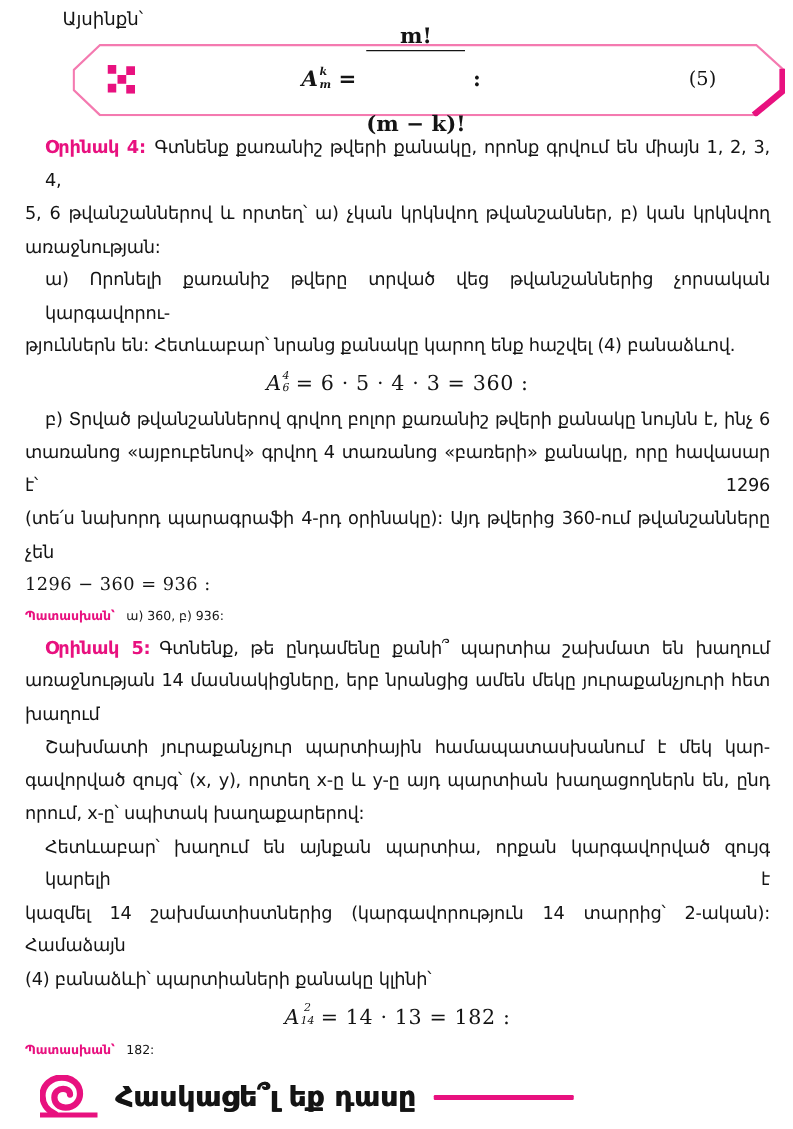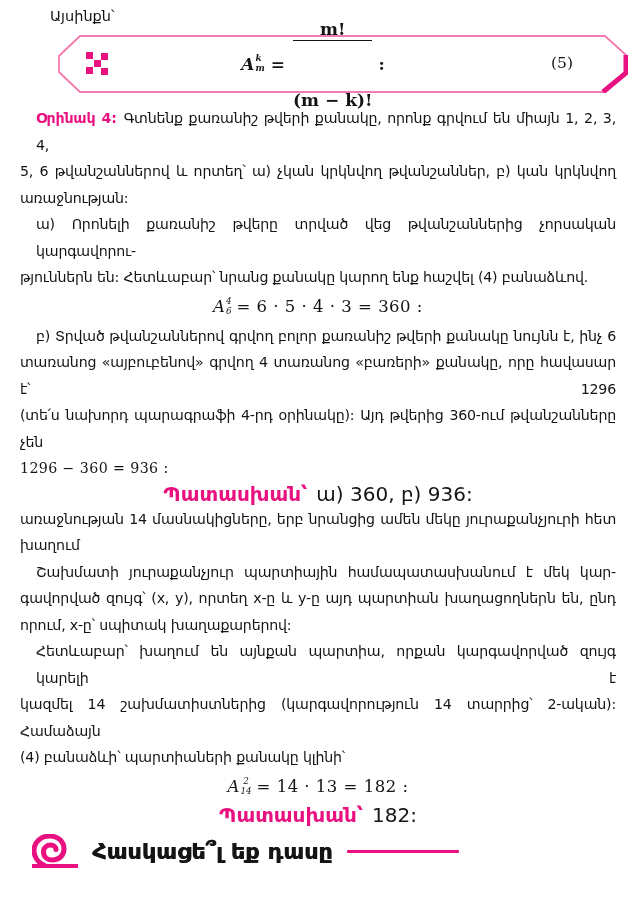--- a/index.html
+++ b/index.html
@@ -49,7 +49,7 @@
   .fline .frest { margin-left: 3px; letter-spacing: 0.5px; }
 
   
-  .answer { text-align: center; font-size: 20px; line-height: 24px; }
+  .answer { text-align: left; font-size: 10px; line-height: 24px; }
   .answer .val { margin-left: 2px; }
 
   

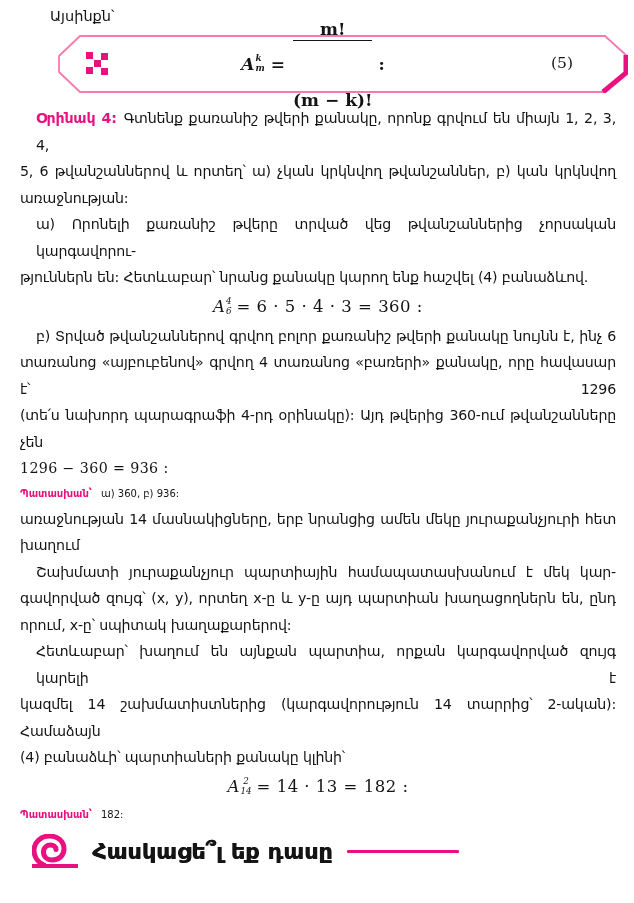--- a/index.html
+++ b/index.html
@@ -123,6 +123,7 @@
 
   <div class="answer"><span class="lead">Պատասխան՝</span><span class="val">ա) 360, բ) 936:</span></div>
 
+  <div class="line jl indent"><span class="lead">Օրինակ 5:</span><span>Գտնենք, թե ընդամենը քանի՞ պարտիա շախմատ են խաղում</span></div>
   <div class="line jl">առաջնության 14 մասնակիցները, երբ նրանցից ամեն մեկը յուրաքանչյուրի հետ խաղում</div>
 
   <div class="line jl indent">Շախմատի յուրաքանչյուր պարտիային համապատասխանում է մեկ կար-</div>

